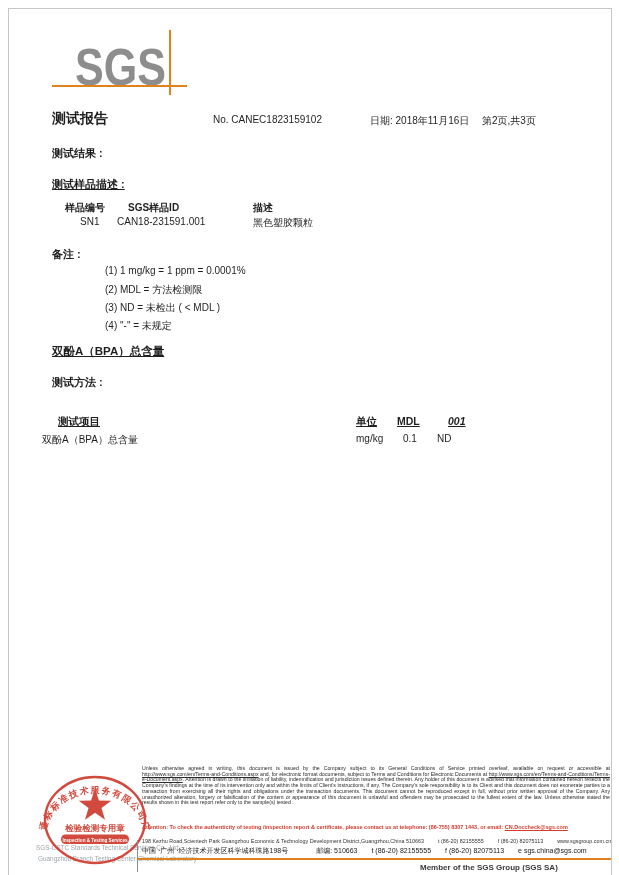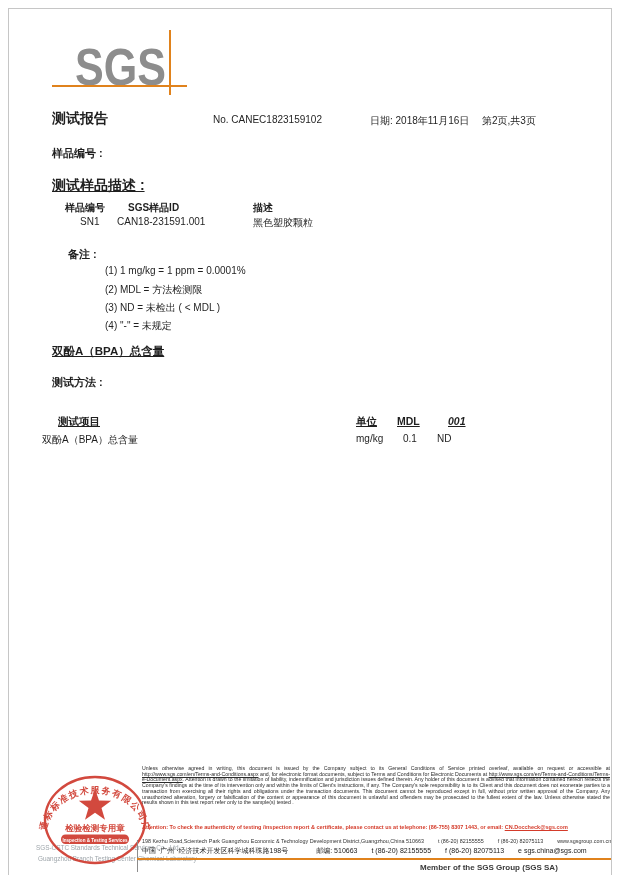--- a/index.html
+++ b/index.html
@@ -48,7 +48,7 @@
   <div class="abs t105" style="left:370px;top:114px;">日期: 2018年11月16日</div>
   <div class="abs t105" style="left:482px;top:114px;">第2页,共3页</div>
 
-  <div class="abs t11 b" style="left:52px;top:146px;">样品编号 :</div>
+  <div class="abs t11 b" style="left:52px;top:146px;">测试结果 :</div>
   <div class="abs sec-title" style="left:52px;top:177px;">测试样品描述 :</div>
 
   <div class="abs t105 b" style="left:65px;top:201px;">样品编号</div>

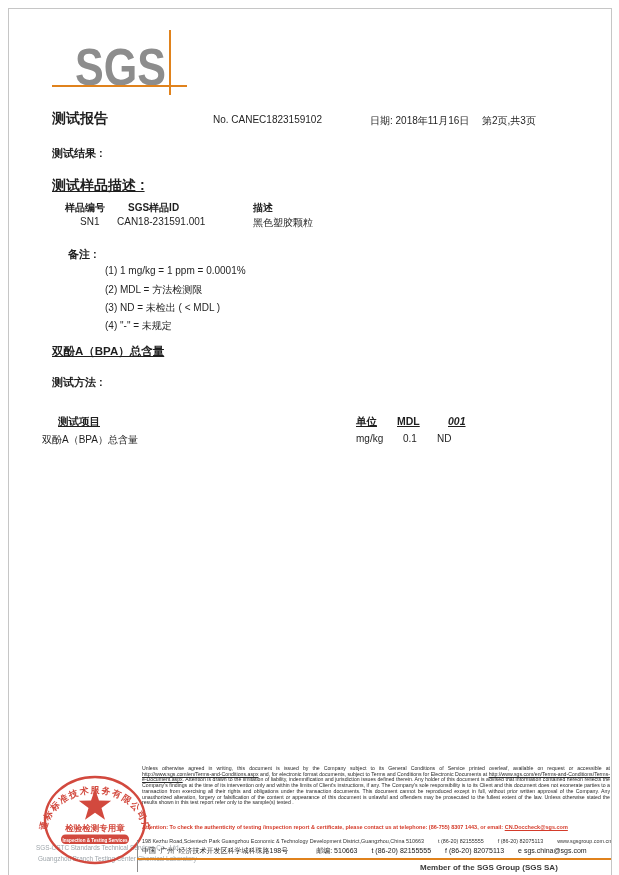--- a/index.html
+++ b/index.html
@@ -13,7 +13,7 @@
   .t105{font-size:10px;}
   .orange-v{position:absolute;left:169px;top:30px;width:2px;height:65px;background:#e0821c;}
   .orange-h{position:absolute;left:52px;top:85px;width:135px;height:2px;background:#e0821c;}
-  .sec-title{font-size:14px;font-weight:bold;text-decoration:underline;}
+  .sec-title{font-size:11px;font-weight:bold;text-decoration:underline;}
   .method-text{width:458px;font-size:11px;line-height:19px;}
   .rt-head{font-size:10.5px;font-weight:bold;text-decoration:underline;}
   .legal{width:468px;font-size:5.2px;line-height:5.7px;text-align:justify;color:#2a2a2a;

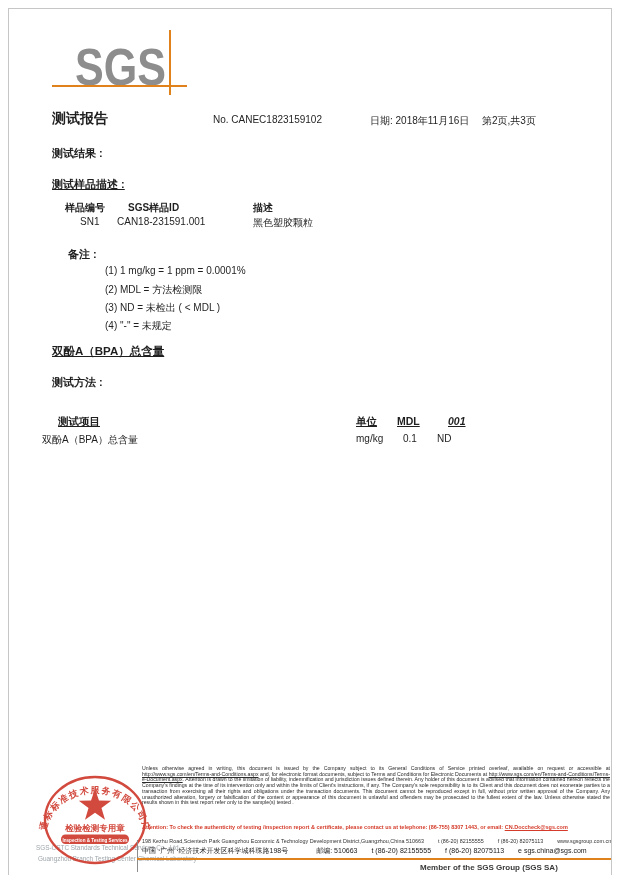--- a/index.html
+++ b/index.html
@@ -58,7 +58,7 @@
   <div class="abs t105" style="left:117px;top:216px;">CAN18-231591.001</div>
   <div class="abs t105" style="left:253px;top:216px;">黑色塑胶颗粒</div>
 
-  <div class="abs t11 b" style="left:68px;top:247px;">备注 :</div>
+  <div class="abs t11 b" style="left:52px;top:247px;">备注 :</div>
   <div class="abs t105" style="left:105px;top:265px;">(1) 1 mg/kg = 1 ppm = 0.0001%</div>
   <div class="abs t105" style="left:105px;top:283px;">(2) MDL = 方法检测限</div>
   <div class="abs t105" style="left:105px;top:301px;">(3) ND = 未检出 ( &lt; MDL )</div>

